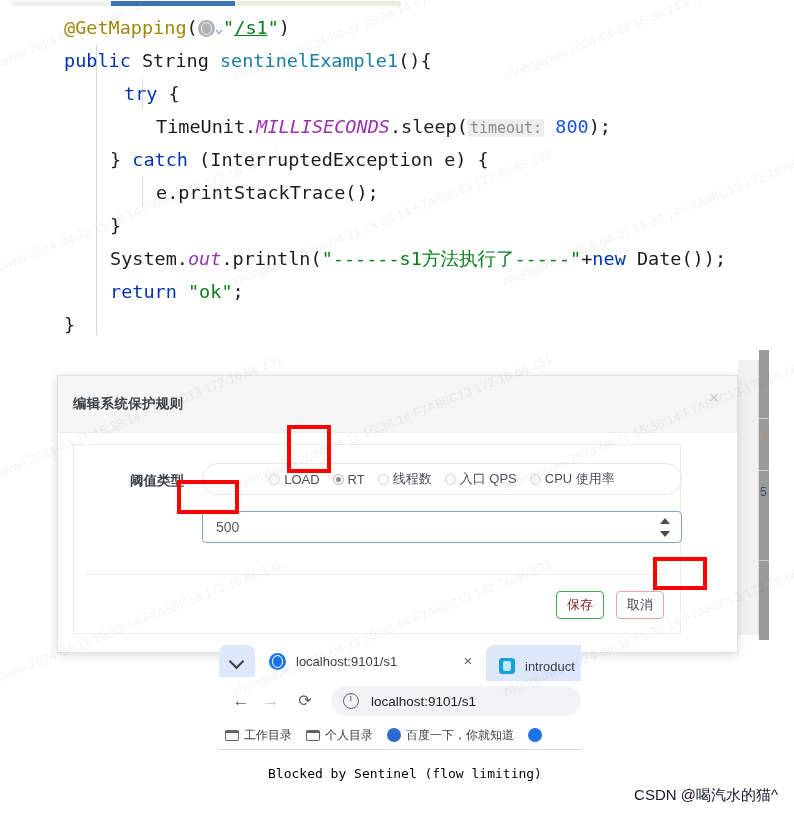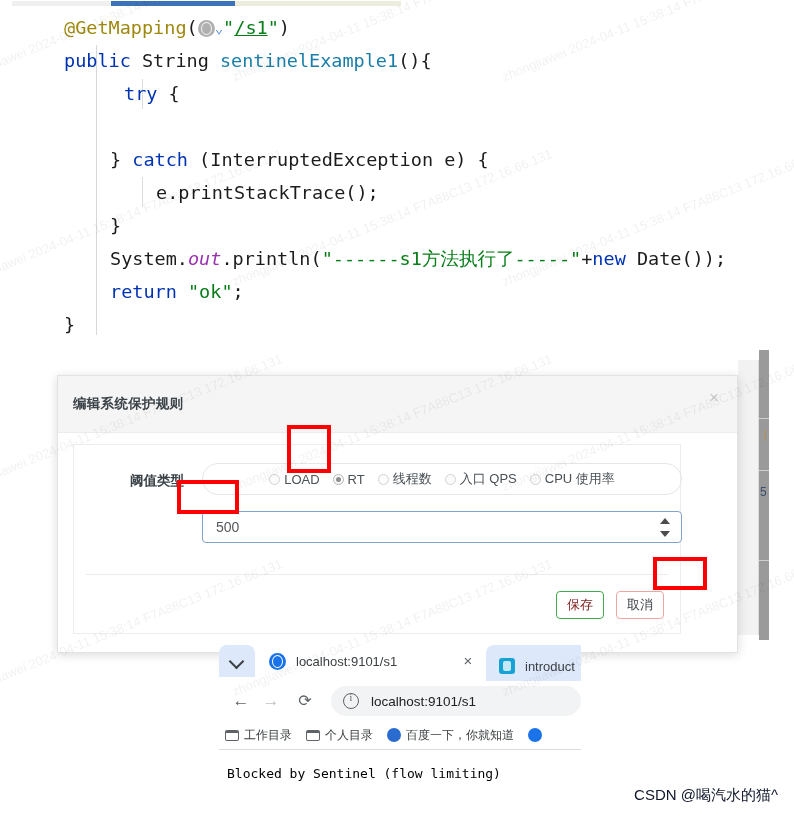--- a/index.html
+++ b/index.html
@@ -589,6 +589,7 @@
 
   <div class="code-line" style="top:70px;left:124px;"><span class="tok-kw">try</span><span class="tok-plain"> {</span></div>
 
+  <div class="code-line" style="top:103px;left:156px;"><span class="tok-plain">TimeUnit</span><span class="tok-plain">.</span><span class="tok-const">MILLISECONDS</span><span class="tok-plain">.</span><span class="tok-plain">sleep</span><span class="tok-plain">(</span><span class="tok-hint">timeout:</span> <span class="tok-num">800</span><span class="tok-plain">);</span></div>
 
   <div class="code-line" style="top:136px;left:110px;"><span class="tok-plain">} </span><span class="tok-kw">catch</span><span class="tok-plain"> (</span><span class="tok-plain">InterruptedException</span><span class="tok-plain"> e) {</span></div>
 

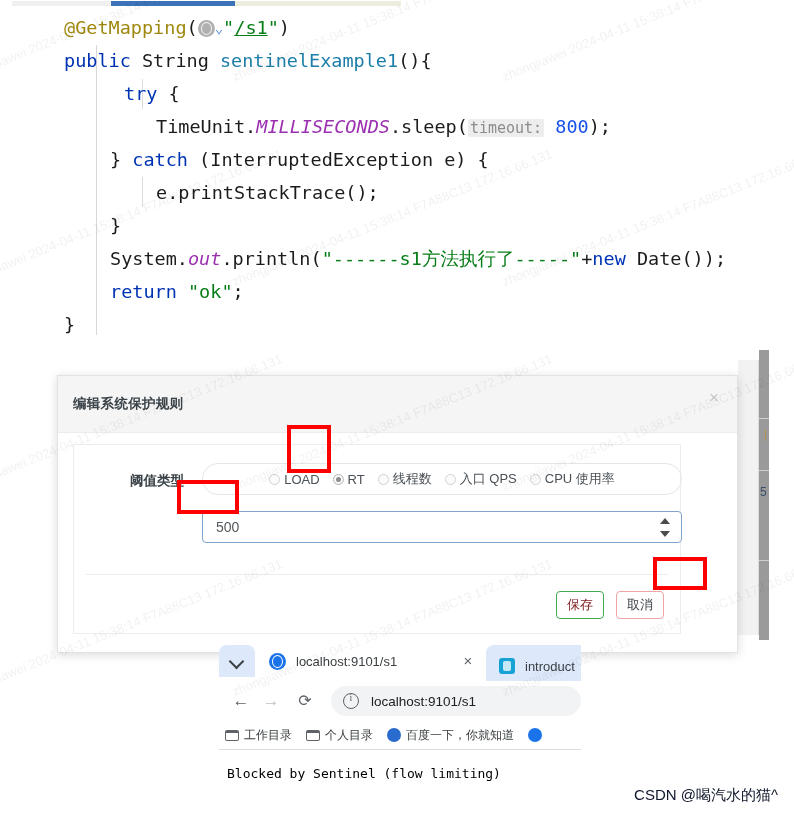--- a/index.html
+++ b/index.html
@@ -543,6 +543,7 @@
     font-size: 13px;
     color: #000000;
     white-space: nowrap;
+    margin-left: 41px;
   }
 
   

